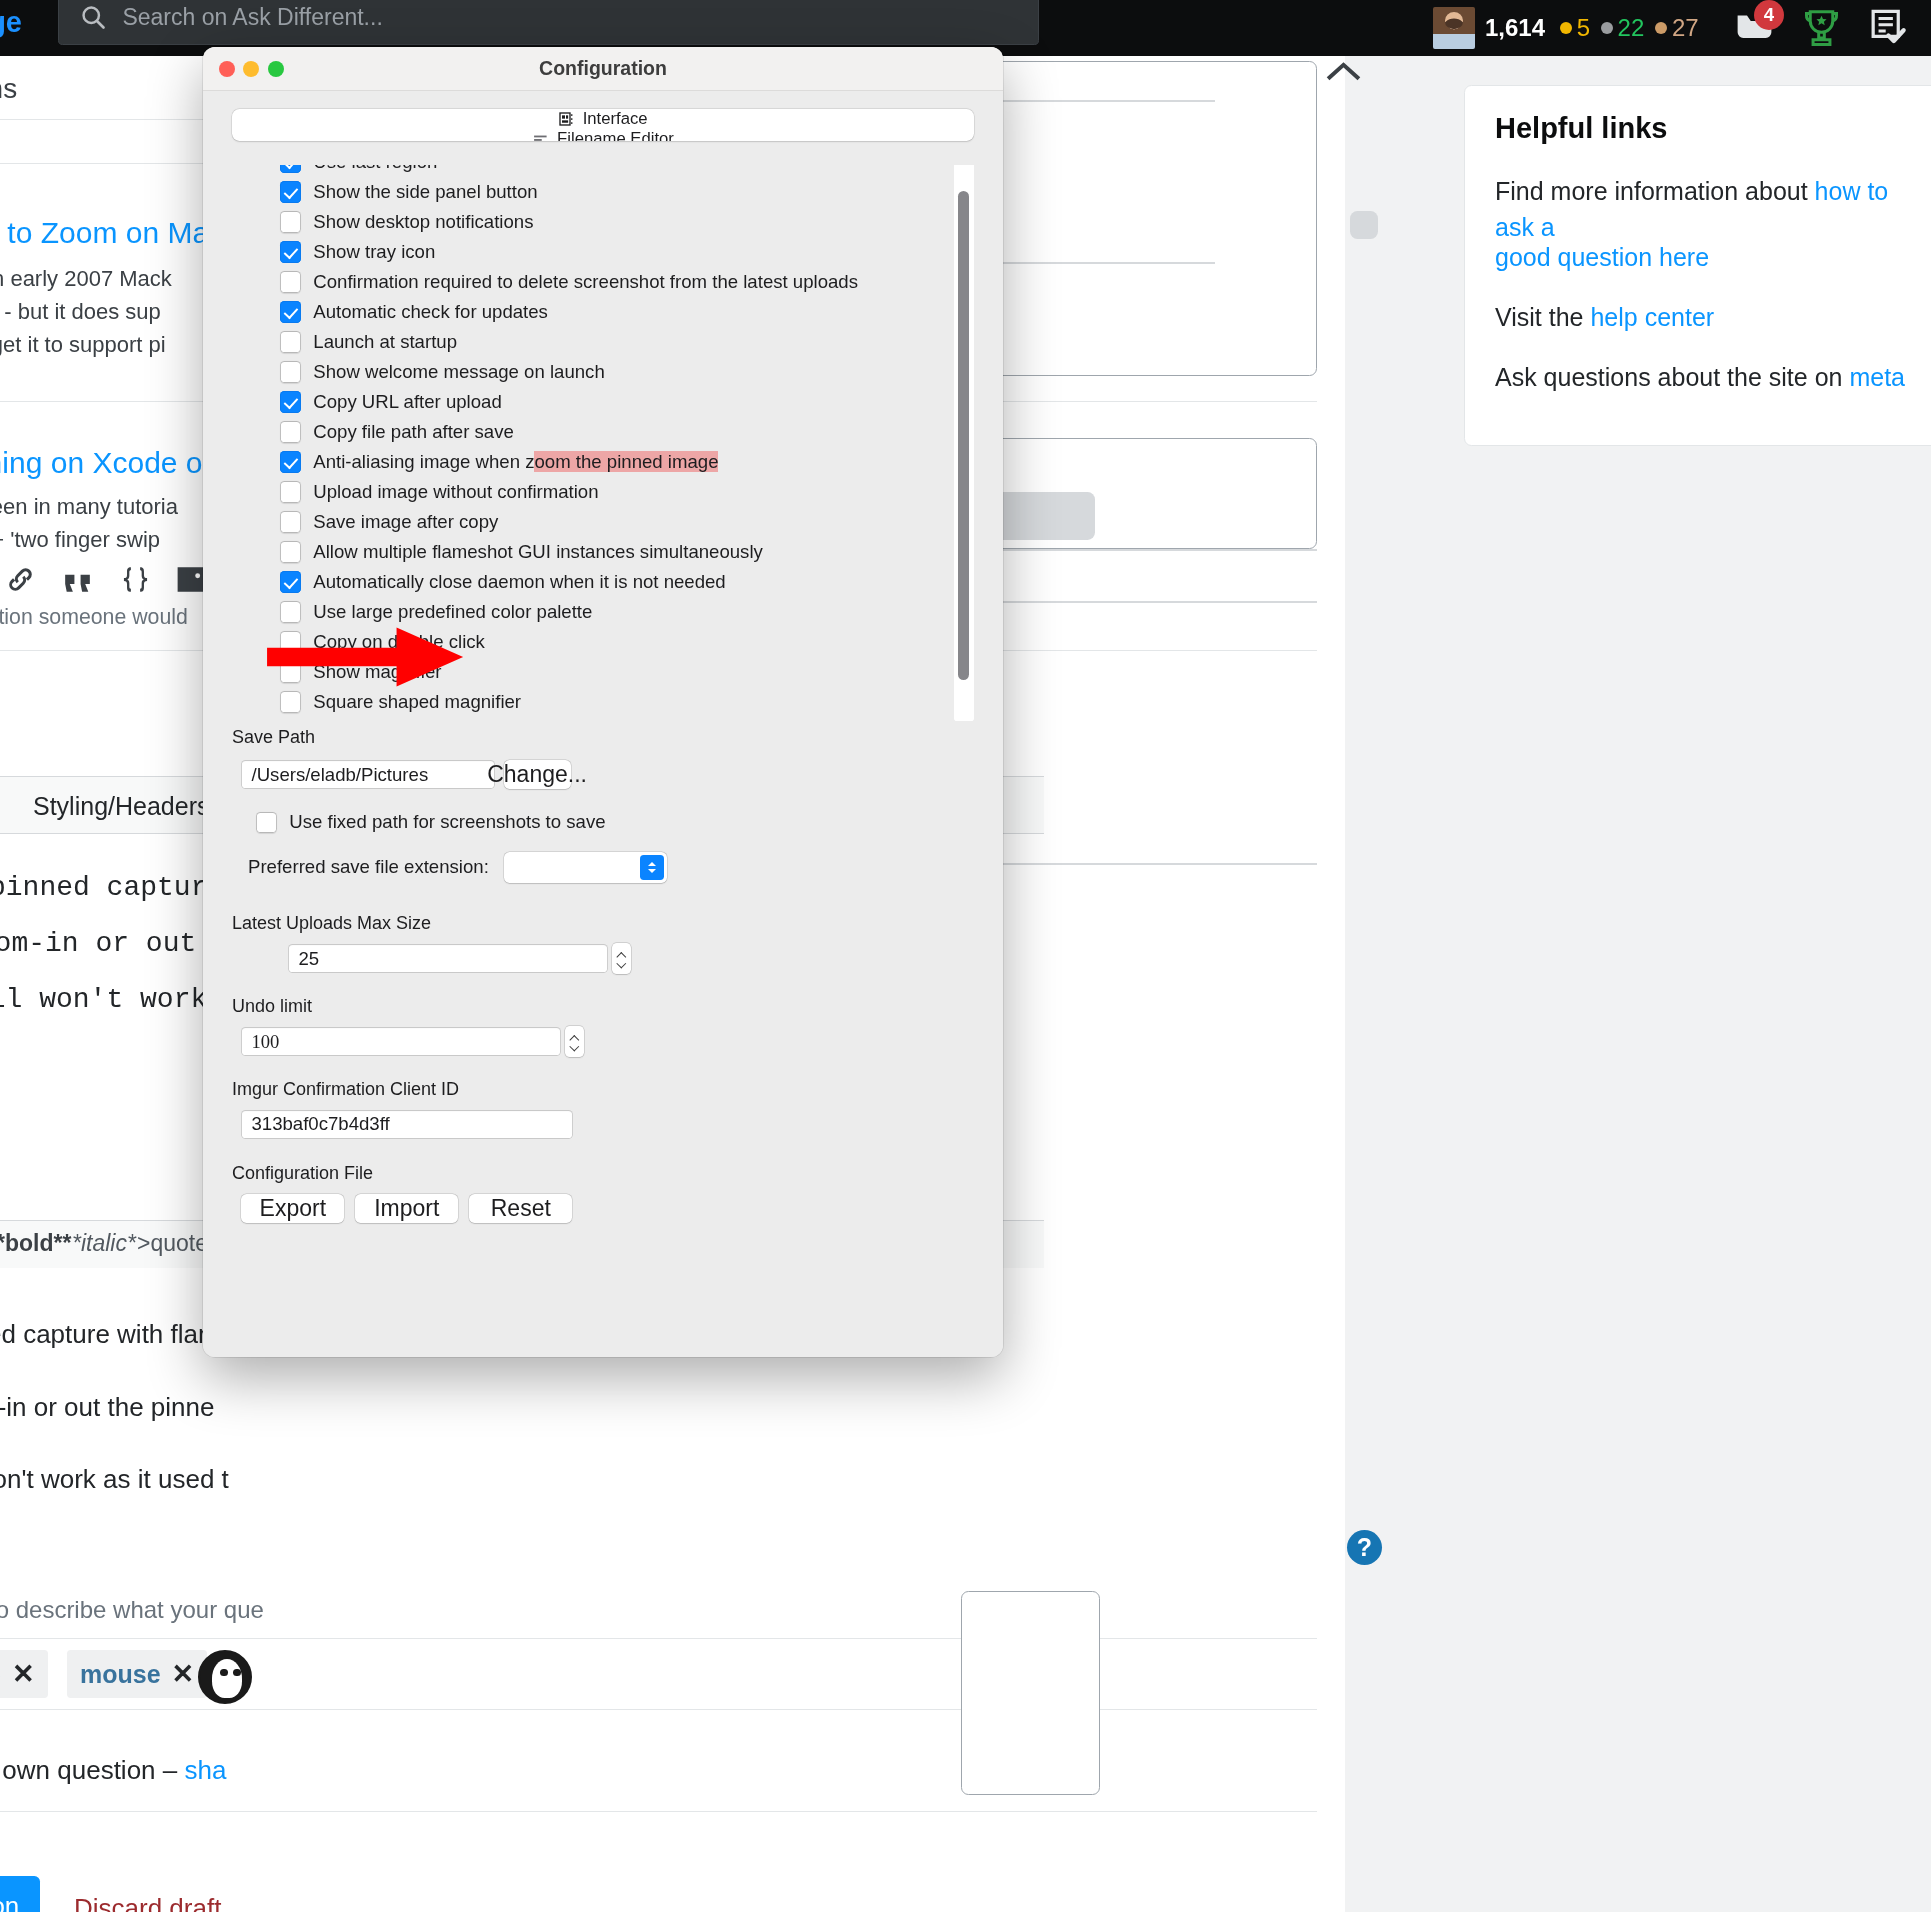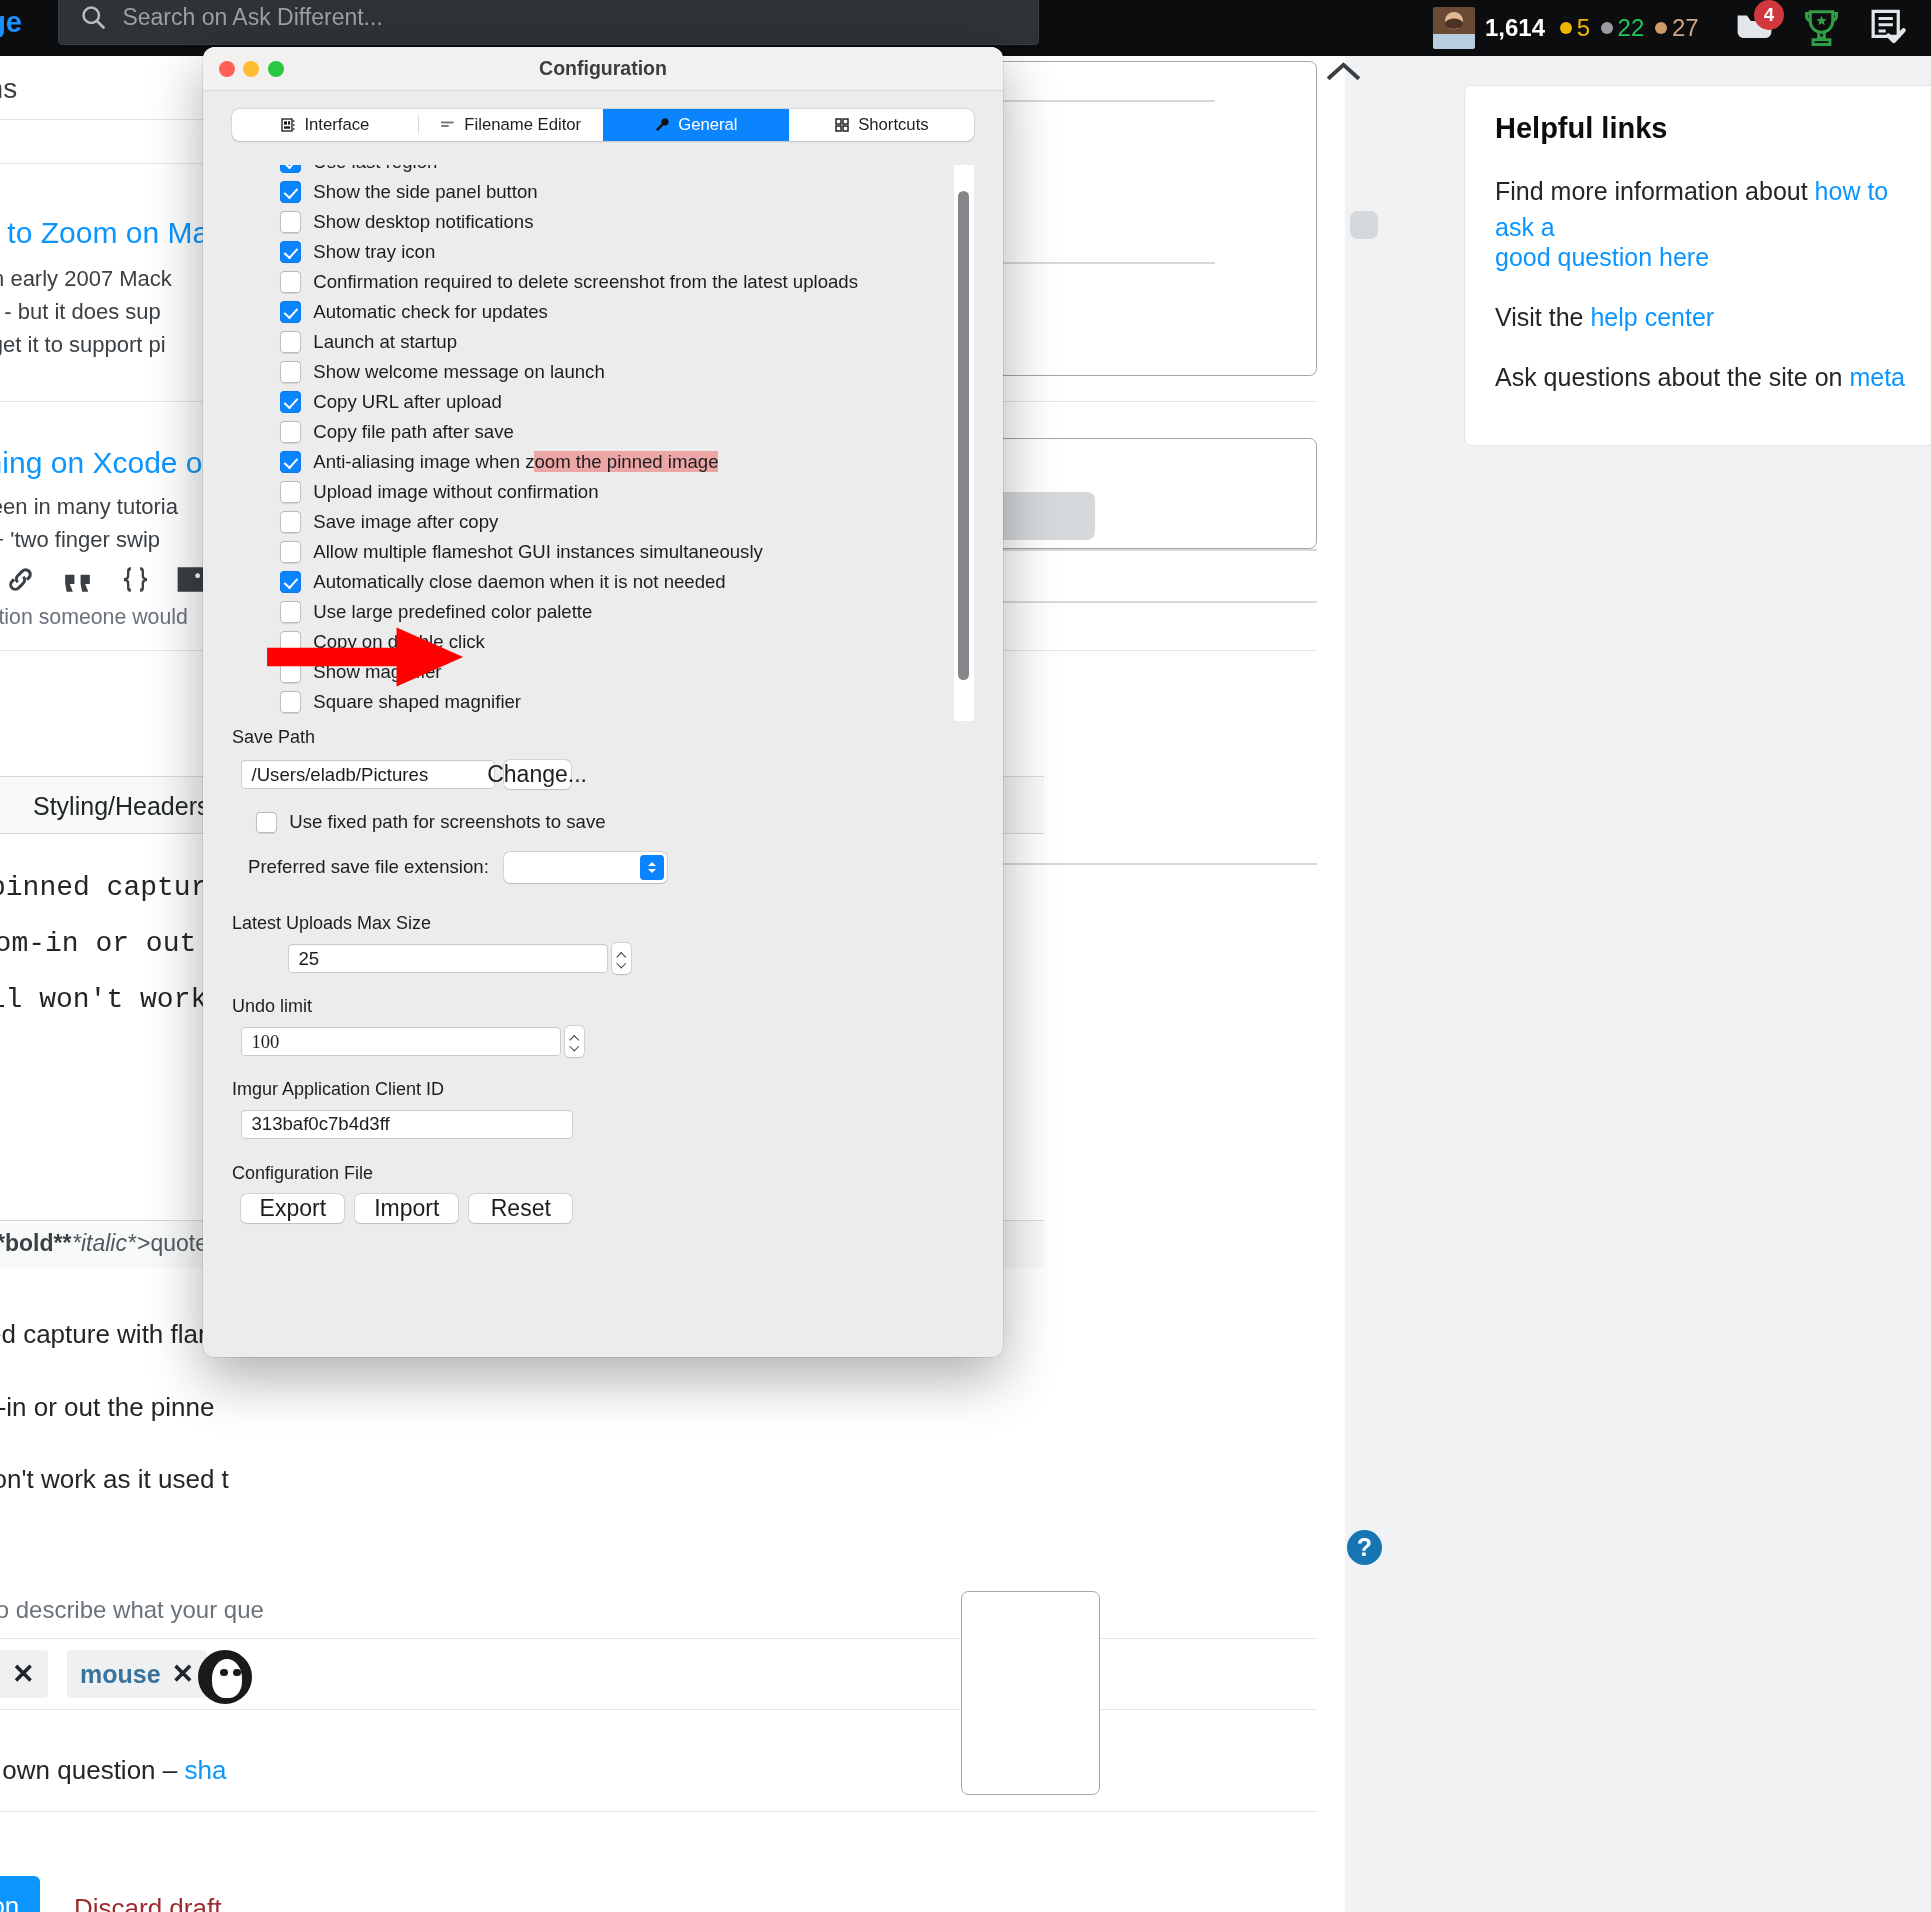--- a/index.html
+++ b/index.html
@@ -160,6 +160,7 @@
     margin: 17.6px 0 0 0; height: 32px; background: #fff;
     border-radius: 7.4px; display: flex; overflow: hidden;
     box-shadow: 0 0 0 0.5px rgba(0,0,0,0.12), 0 0.9px 1.9px rgba(0,0,0,0.12);
+    flex-direction: column;
   }
   .tab {
     flex: 1; display: flex; align-items: center; justify-content: center; gap: 8.3px;

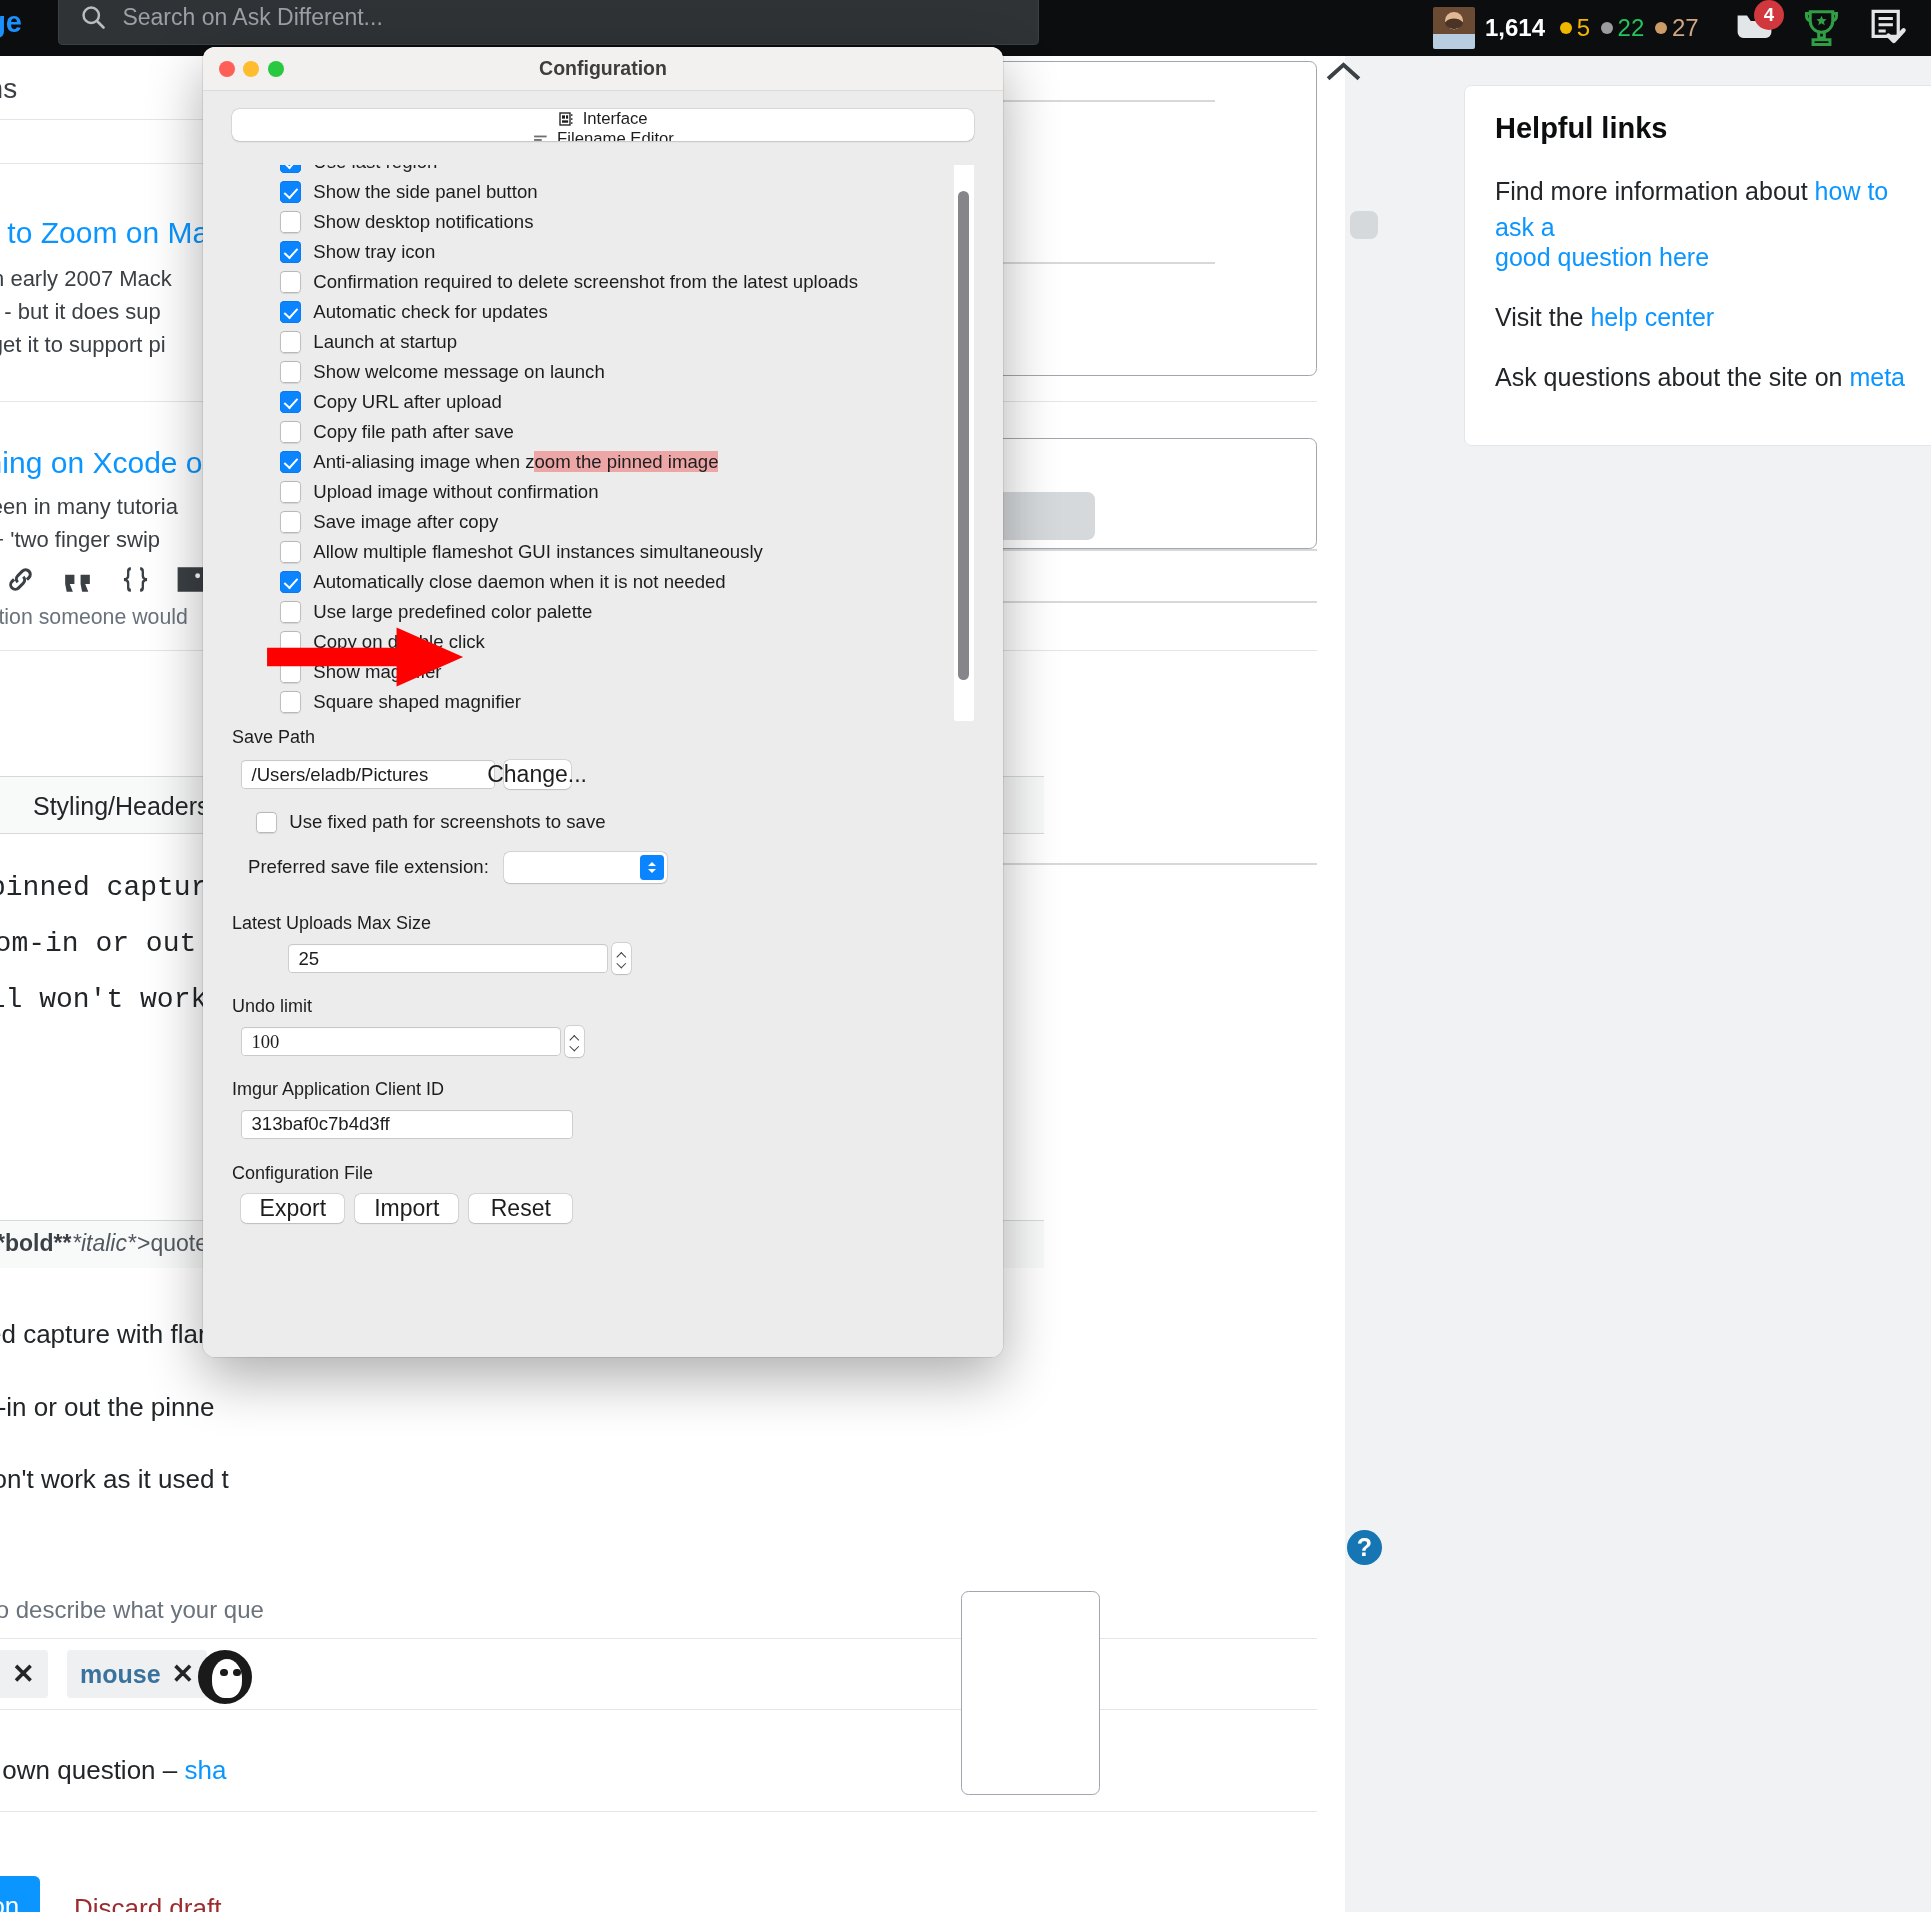--- a/index.html
+++ b/index.html
@@ -604,7 +604,7 @@
       </div>
 
       <div class="sec" style="margin-top:22px;">
-        <div class="field-label">Imgur Application Client ID</div>
+        <div class="field-label">Imgur Confirmation Client ID</div>
         <div class="row" style="margin-left:9.3px;margin-top:9.3px;">
           <div class="txtfield" style="width:332px;">313baf0c7b4d3ff</div>
         </div>

